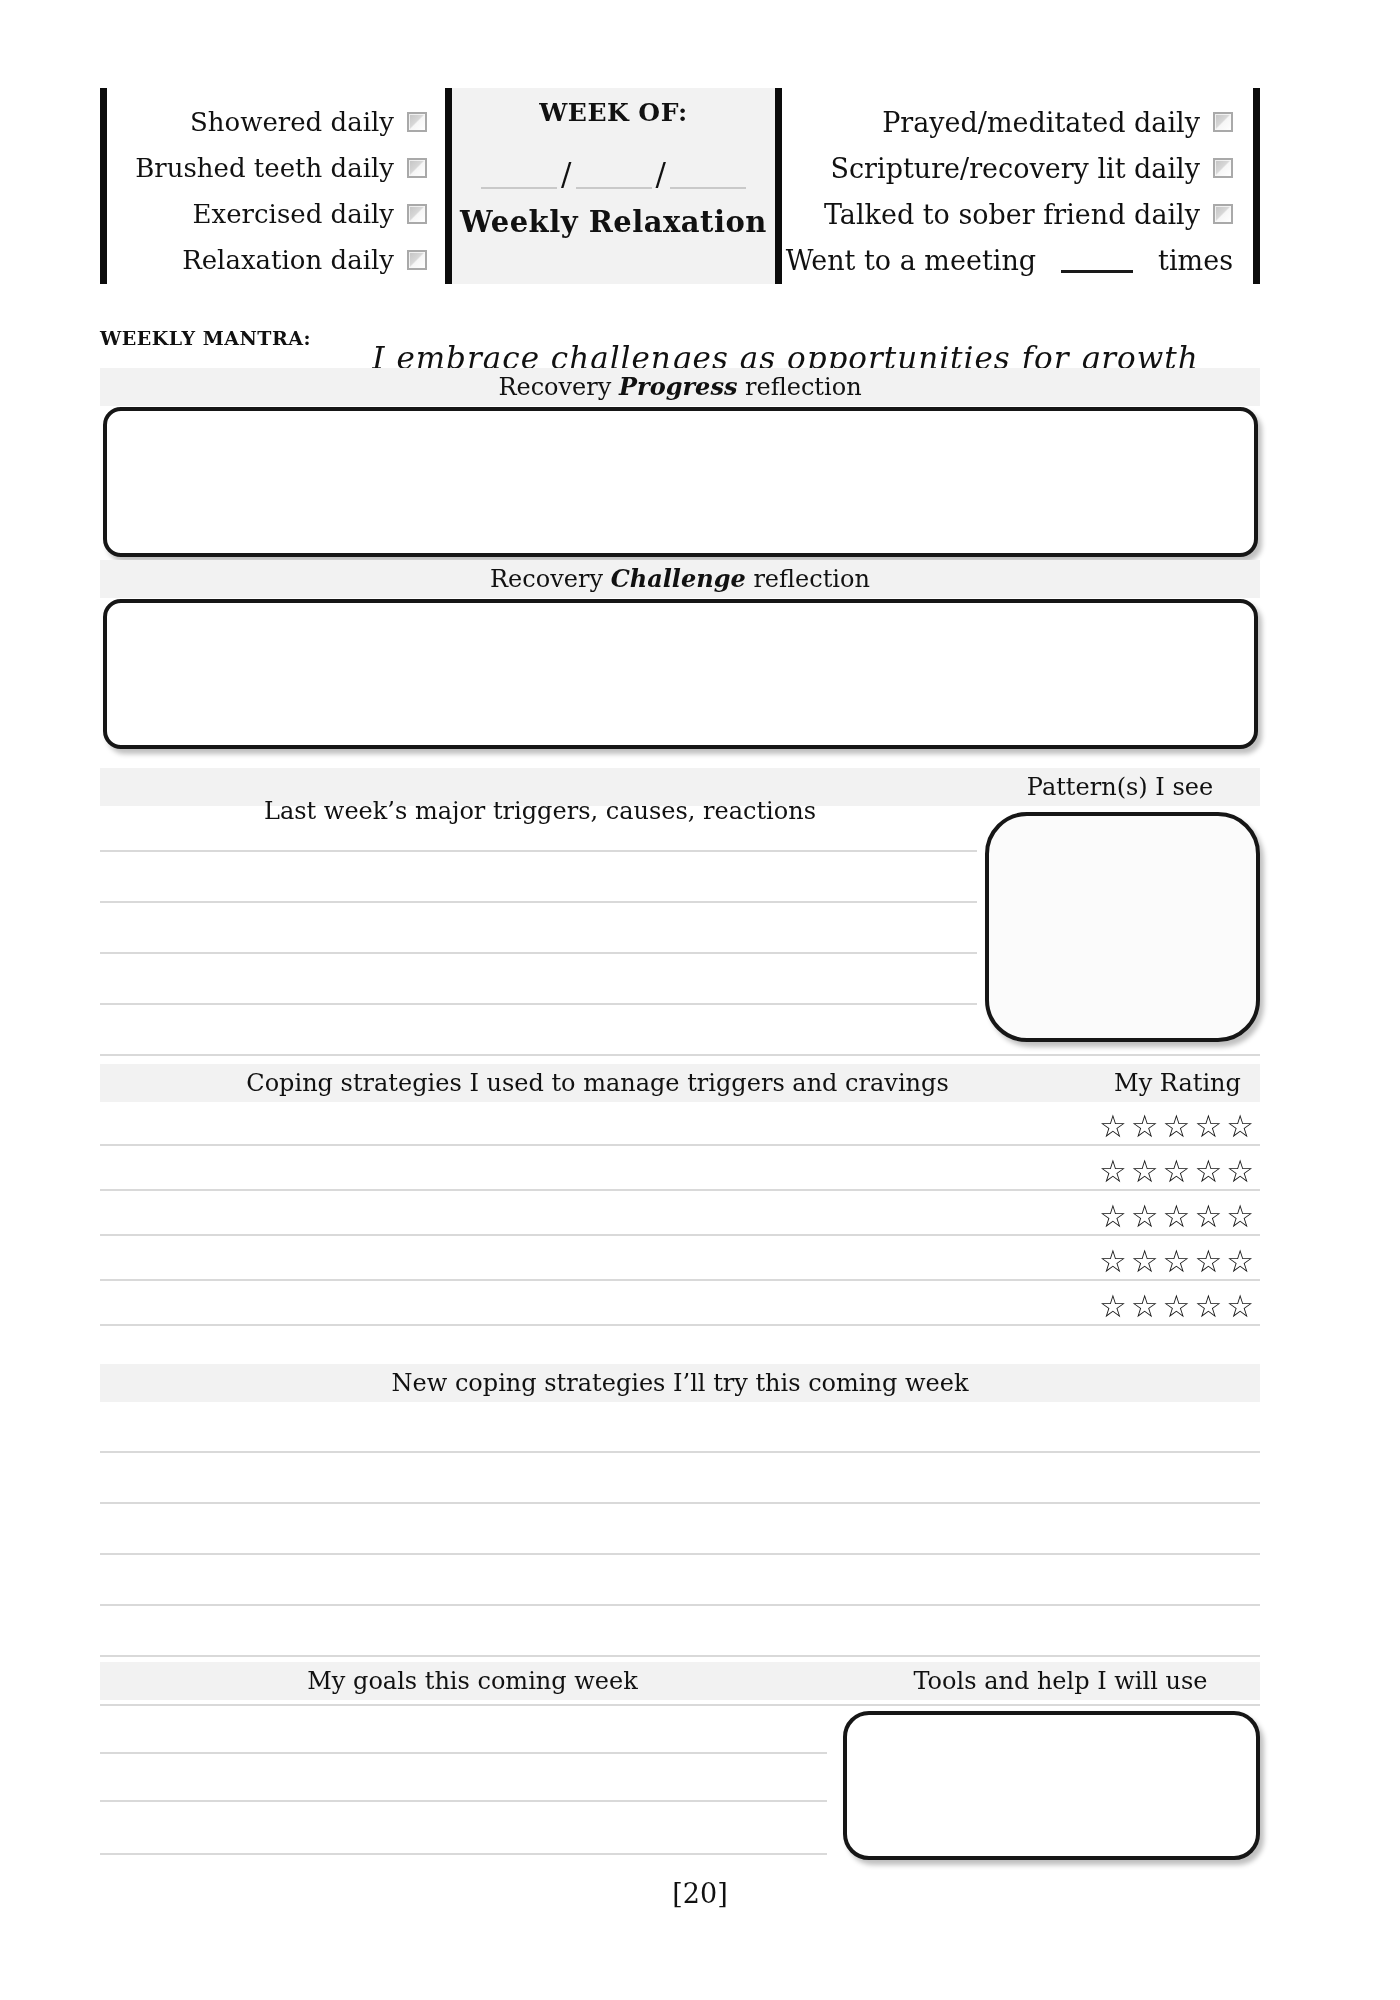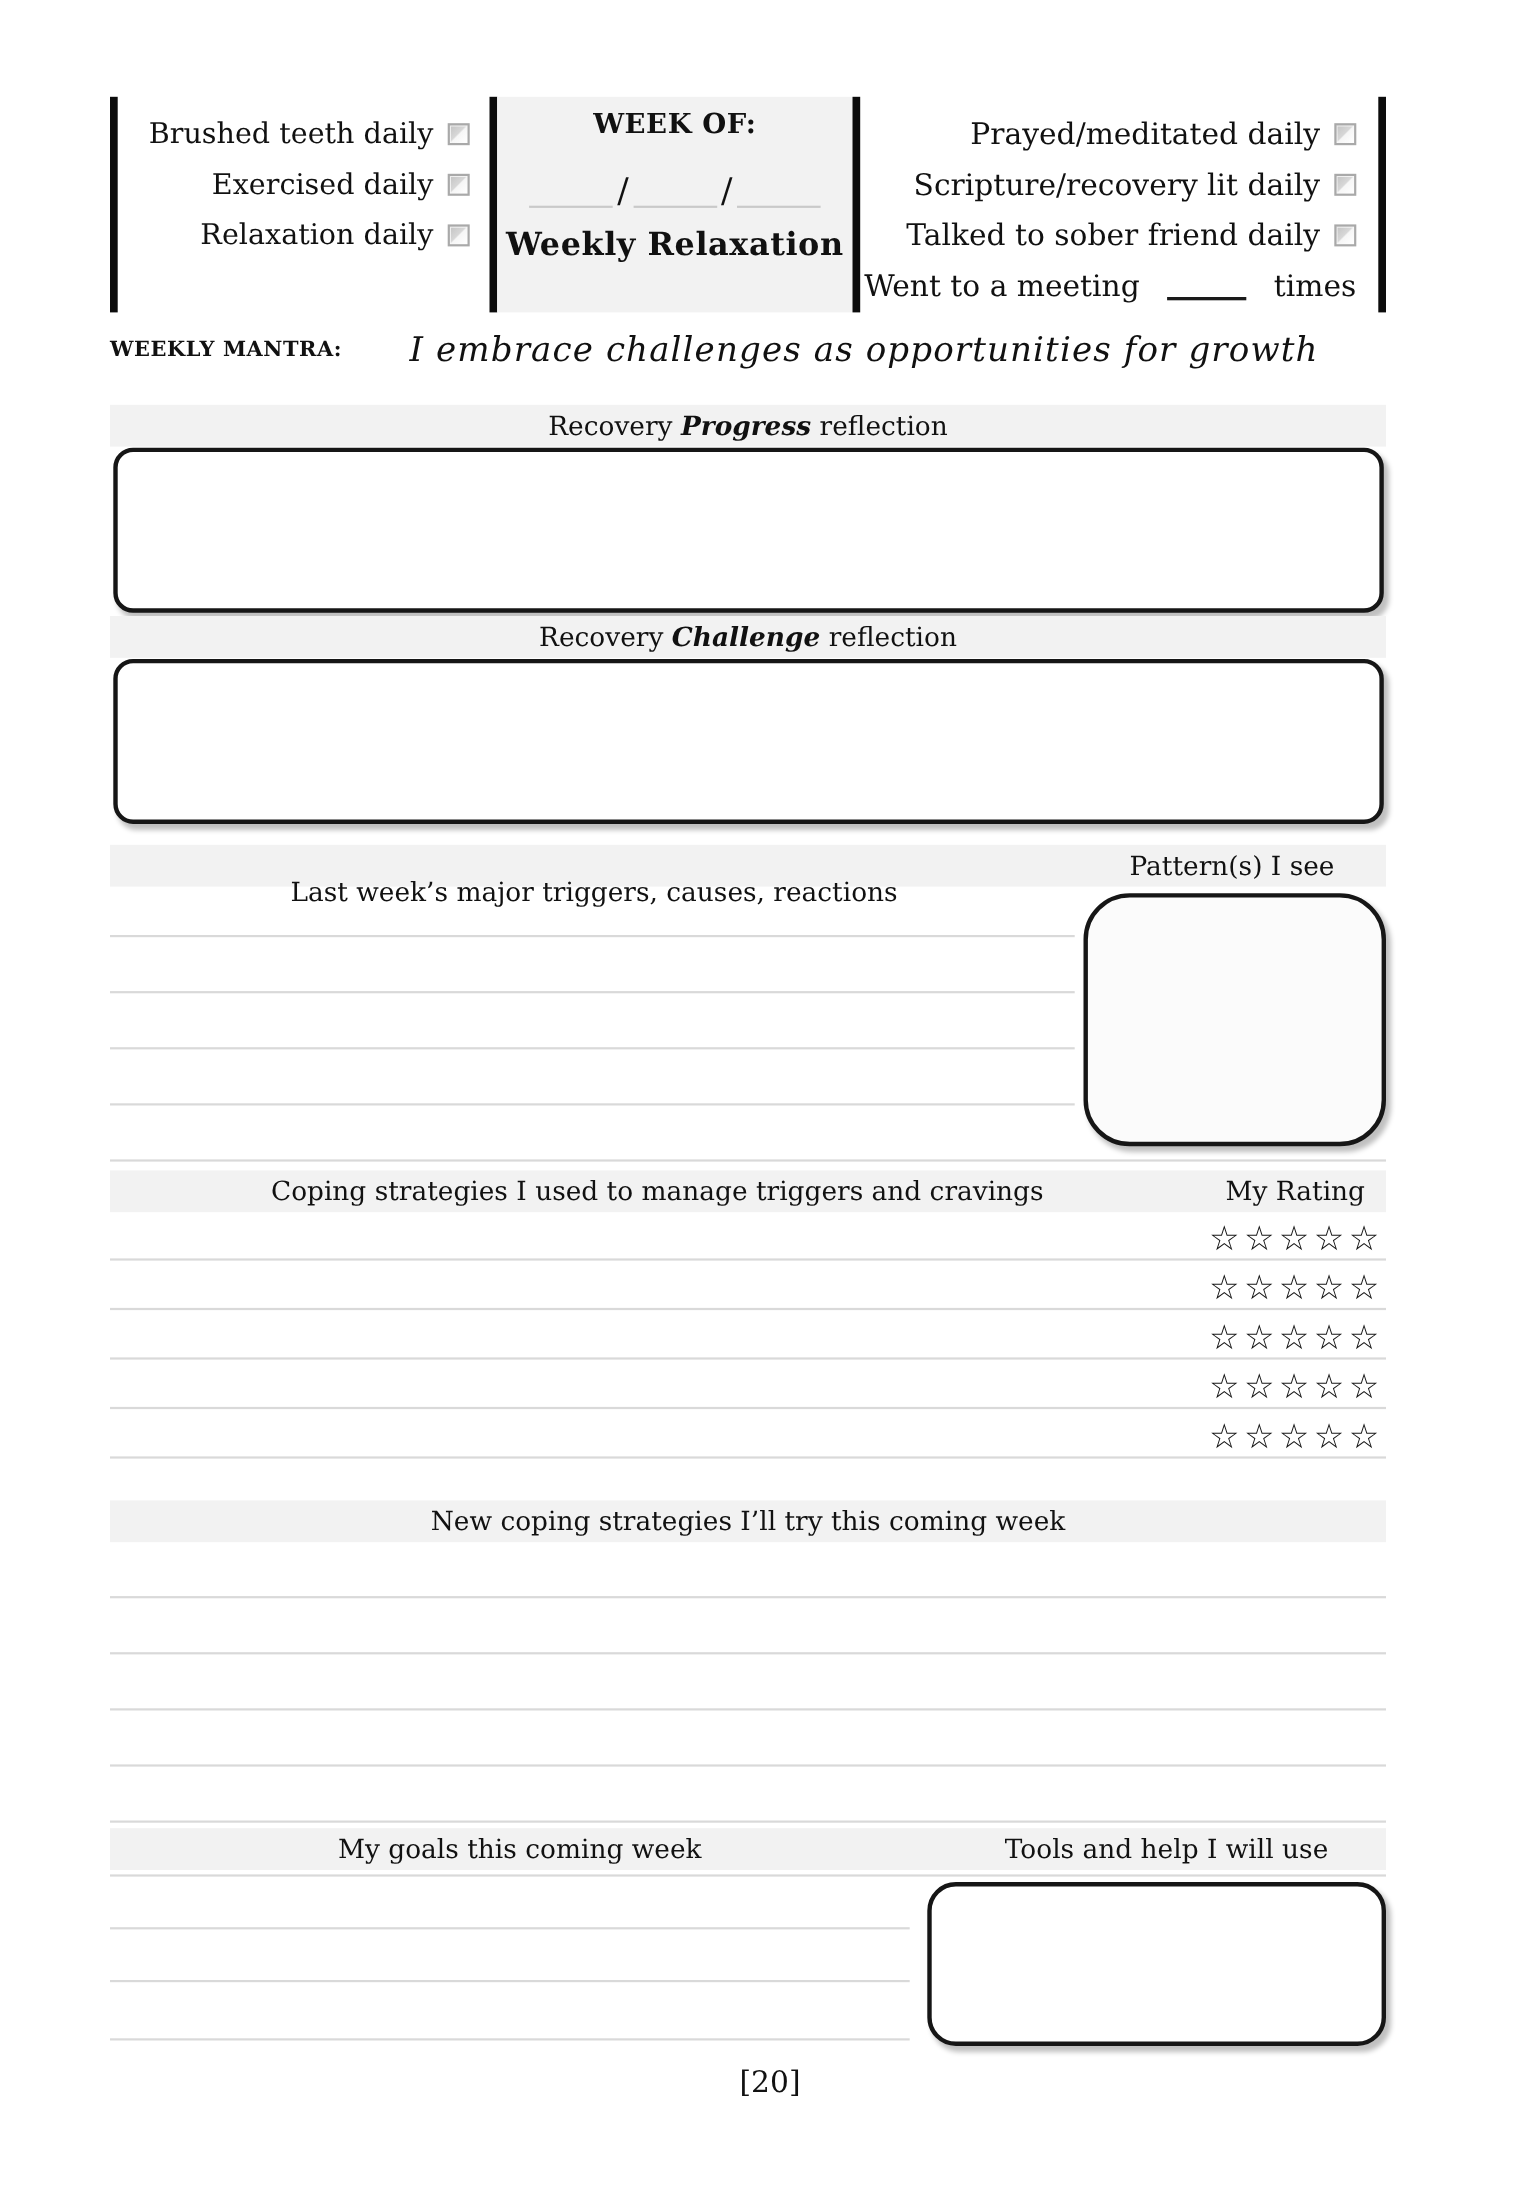--- a/index.html
+++ b/index.html
@@ -57,6 +57,10 @@
   <div class="vbar"></div>
 
   <div class="hcol left">
+    <div class="h-row">
+      <span>Showered daily</span>
+      <span class="cb"></span>
+    </div>
     <div class="h-row">
       <span>Brushed teeth daily</span>
       <span class="cb"></span>

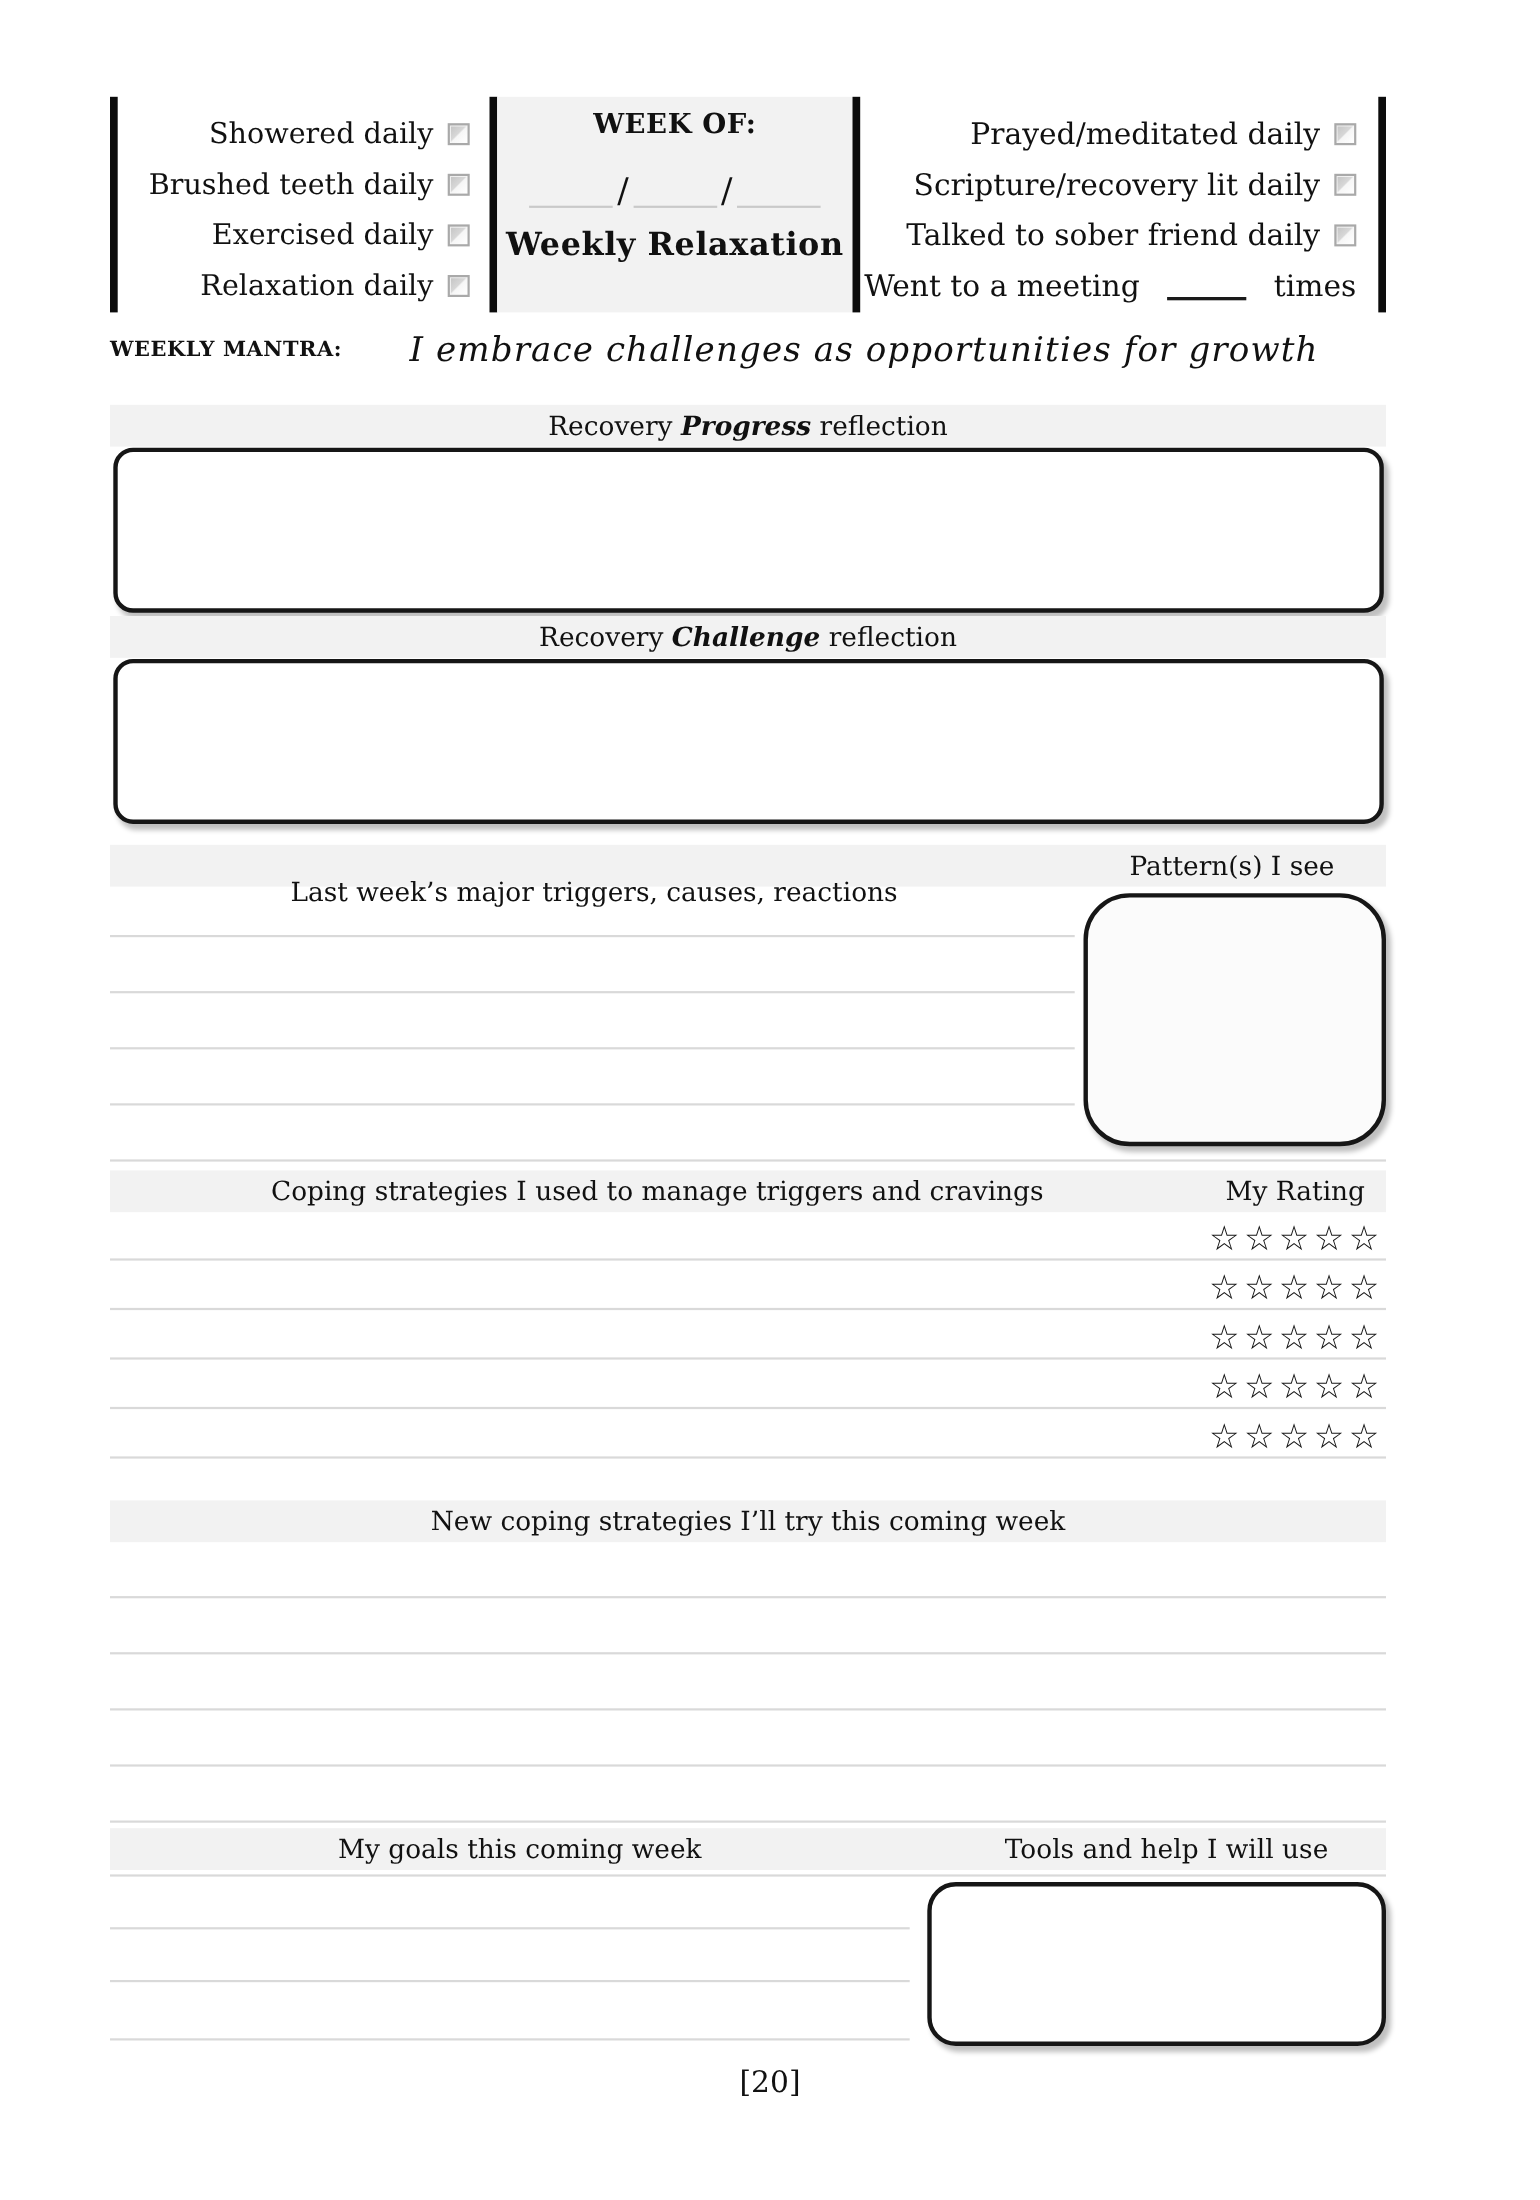--- a/index.html
+++ b/index.html
@@ -31,7 +31,7 @@
   
   .mantra-row{left:100px;top:300px;width:1160px;display:flex;align-items:center;}
   .mantra-label{font-weight:700;font-size:19px;letter-spacing:.5px;flex:none;}
-  .mantra-text{flex:1;text-align:center;font-style:italic;font-size:31px;letter-spacing:1px;}
+  .mantra-text{flex:1;text-align:center;font-style:italic;font-size:31px;letter-spacing:1px;margin-top:40px;}
   
   .secbar{background:#f2f2f2;height:38px;line-height:38px;font-size:24px;text-align:center;}
   .secbar .emph{font-weight:700;font-style:italic;}

